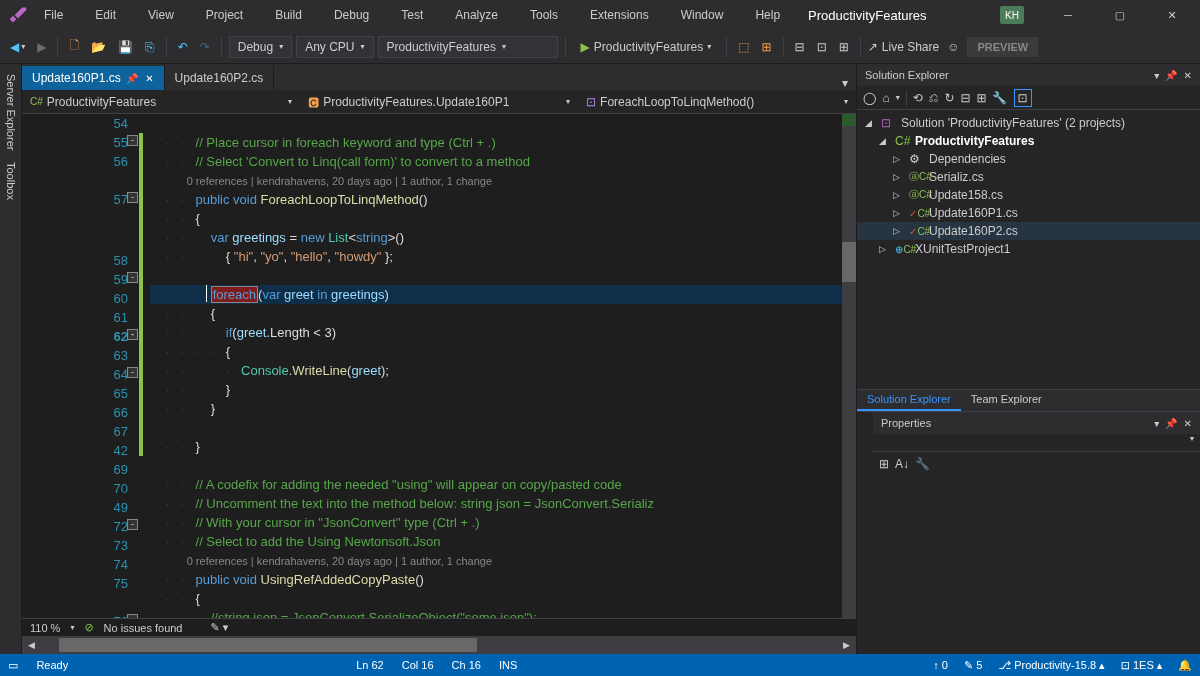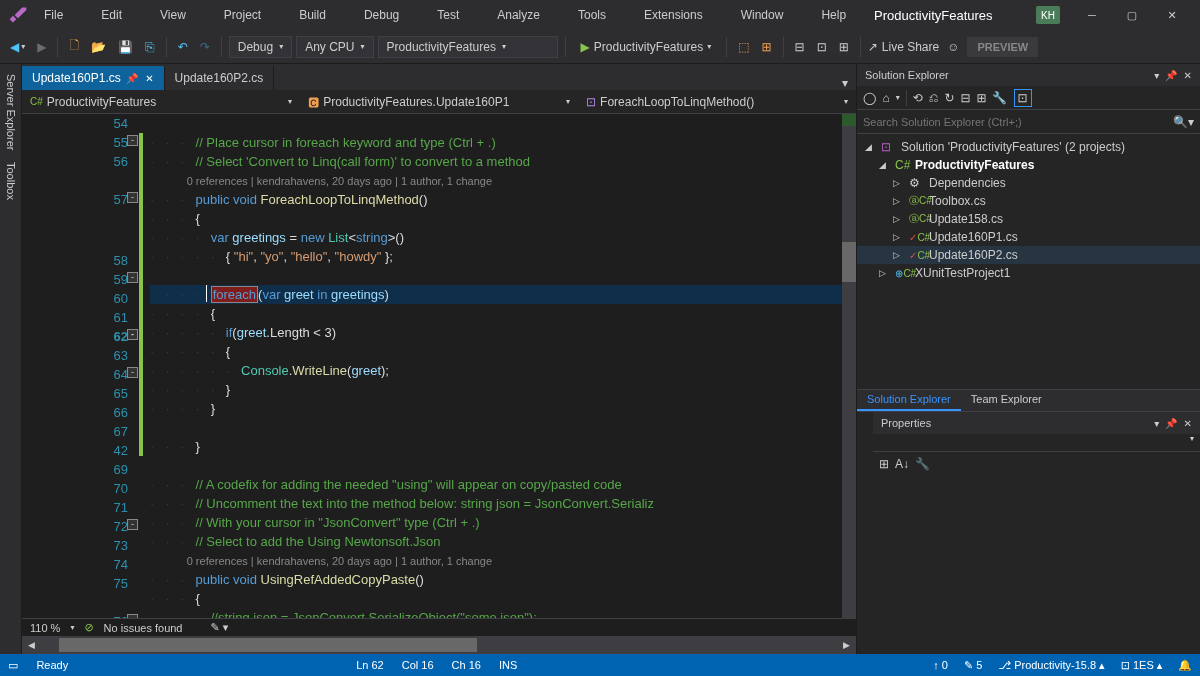--- a/index.html
+++ b/index.html
@@ -6,7 +6,7 @@
 body { width:1200px; height:676px; background:#2d2d30; color:#ccc; font-size:12px; overflow:hidden; position:relative; }
 .titlebar { height:30px; background:#2d2d30; display:flex; align-items:center; padding:0 8px; }
 .vs-logo { width:20px; height:20px; margin-right:8px; }
-.menubar { display:flex; gap:22px; }
+.menubar { display:flex; gap:16px; }
 .menubar span { padding:4px 8px; font-size:12px; color:#ccc; cursor:pointer; }
 .titlebar-search { margin-left:8px; display:flex; align-items:center; background:#252526; border:1px solid #3f3f46; padding:2px 6px; width:150px; height:22px; }
 .titlebar-search input { background:transparent; border:none; color:#ccc; font-size:11px; width:110px; outline:none; }

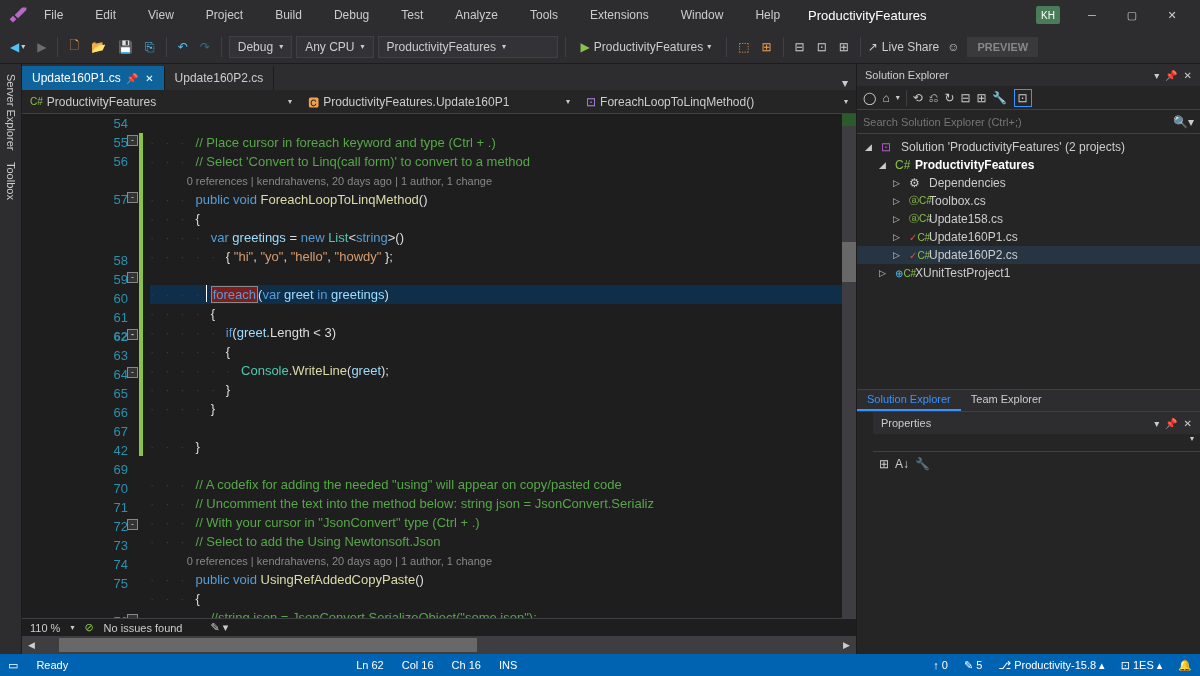--- a/index.html
+++ b/index.html
@@ -11,7 +11,7 @@
 .titlebar-search { margin-left:8px; display:flex; align-items:center; background:#252526; border:1px solid #3f3f46; padding:2px 6px; width:150px; height:22px; }
 .titlebar-search input { background:transparent; border:none; color:#ccc; font-size:11px; width:110px; outline:none; }
 .sol-name { margin-left:20px; color:#fff; font-size:13px; }
-.win-controls { margin-left:auto; display:flex; gap:0; align-items:center; }
+.win-controls { margin-left:auto; display:flex; gap:12px; align-items:center; }
 .user-badge { width:24px; height:18px; background:#4a7c59; color:#fff; font-size:10px; display:flex; align-items:center; justify-content:center; border-radius:2px; margin-right:12px; }
 .win-btn { width:40px; height:28px; display:flex; align-items:center; justify-content:center; color:#ccc; font-size:11px; cursor:pointer; }
 

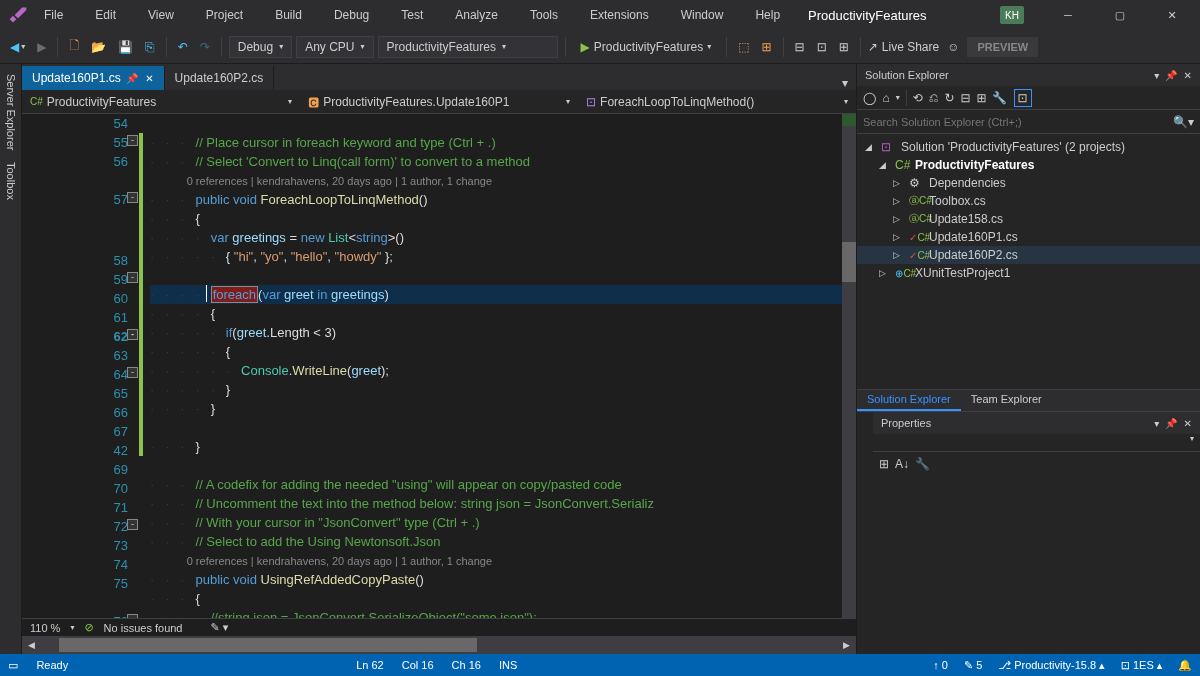--- a/index.html
+++ b/index.html
@@ -285,10 +285,6 @@
       <span class="ico">🔧</span>
       <span class="ico" style="border:1px solid #3794ff;padding:1px 3px">⊡</span>
     </div>
-    <div class="se-search">
-      <input placeholder="Search Solution Explorer (Ctrl+;)" style="">
-      <span>🔍▾</span>
-    </div>
     <div class="se-tree">
       <div class="node" style="padding-left:8px">
           <span class="twisty">◢</span>

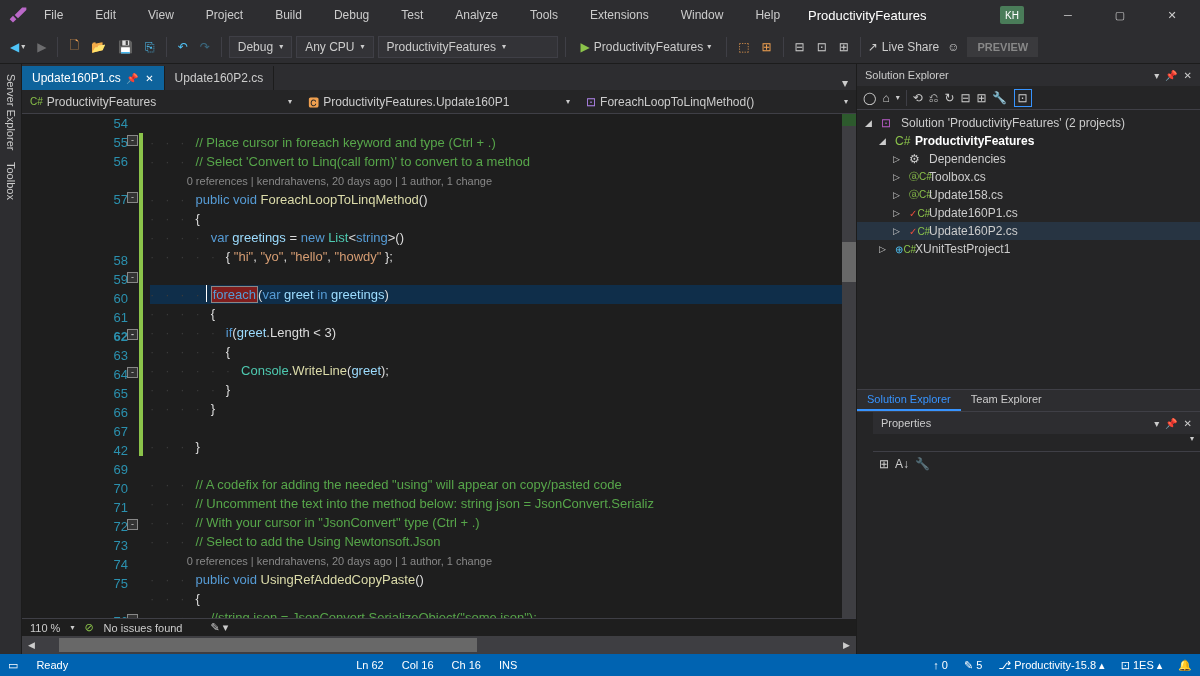--- a/index.html
+++ b/index.html
@@ -304,7 +304,7 @@
       <div class="node" style="padding-left:36px">
           <span class="twisty">▷</span>
           <span class="fico" style="color:#8bc34a;font-size:10px">ⓐC#</span>
-          <span>Toolbox.cs</span>
+          <span>Serializ.cs</span>
         </div>
       <div class="node" style="padding-left:36px">
           <span class="twisty">▷</span>

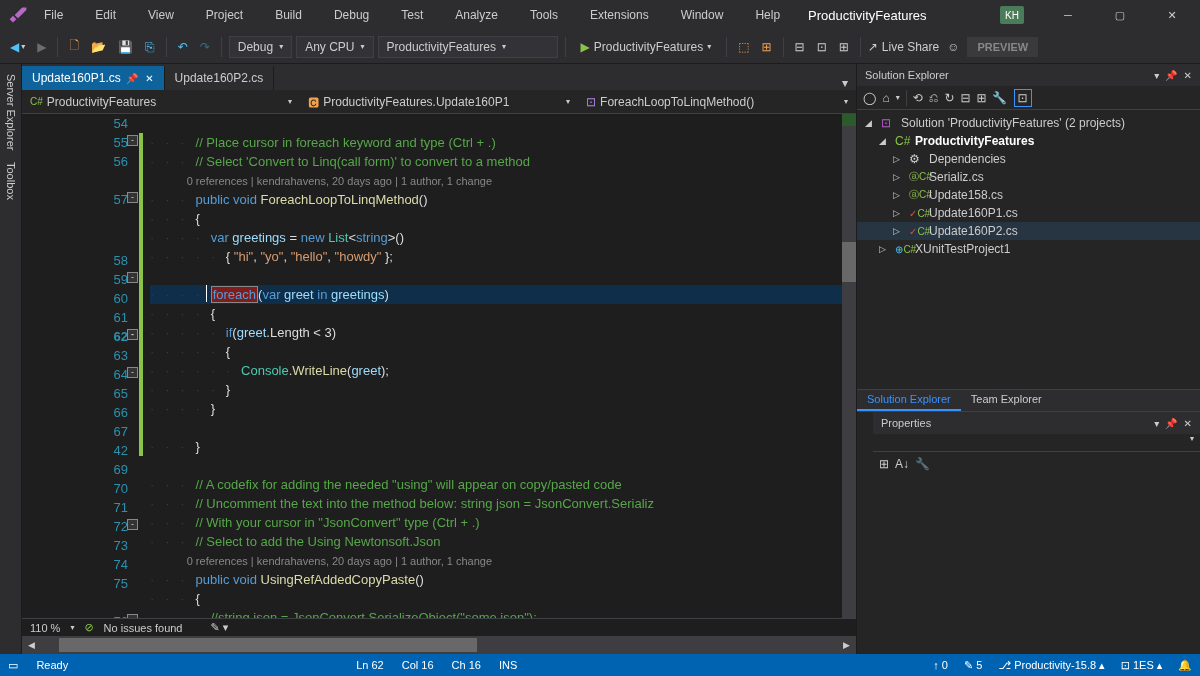--- a/index.html
+++ b/index.html
@@ -229,7 +229,7 @@
           <div class="ln" style="height: 19px;">42</div>
           <div class="ln" style="height: 19px;">69</div>
           <div class="ln" style="height: 19px; padding-left: 22px;">70</div>
-          <div class="ln" style="height: 19px;">71</div>
+          <div class="ln" style="height: 19px;">49</div>
           <div class="ln" style="height: 19px;">72<span class="fold">-</span></div>
           <div class="ln" style="height: 19px; padding-left: 11px;">73</div>
           <div class="ln" style="height: 19px;">74</div>

